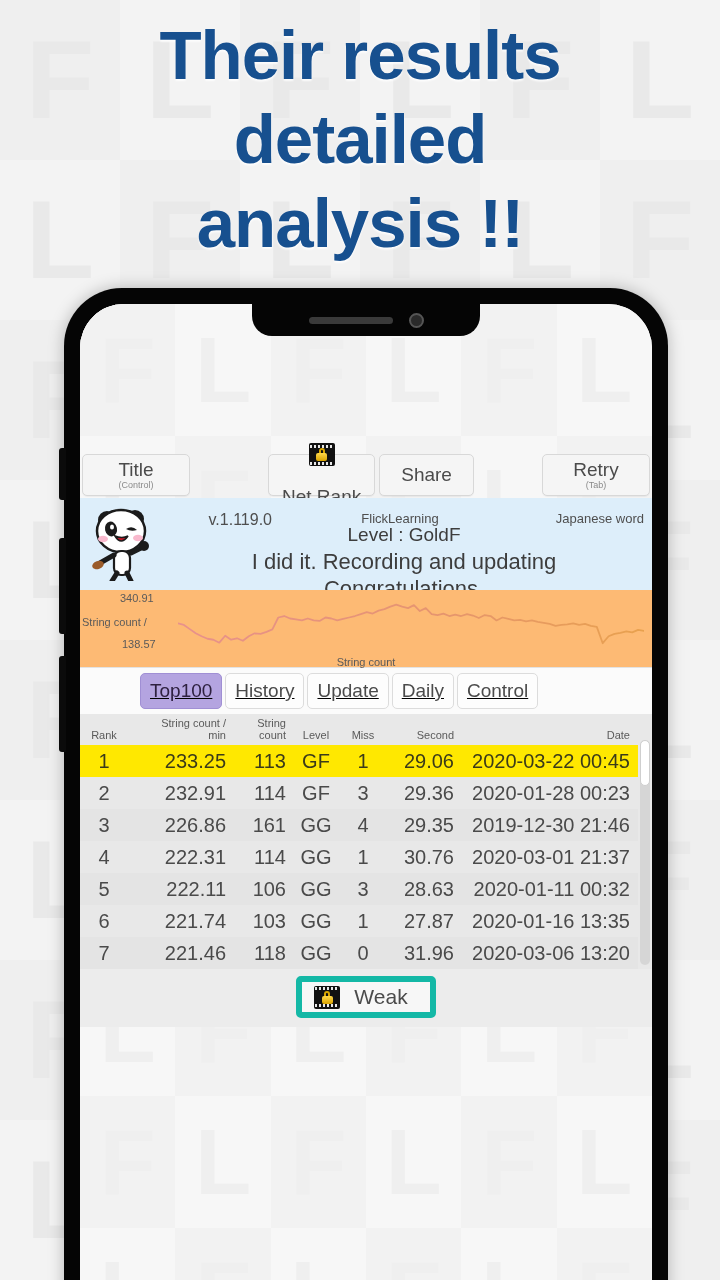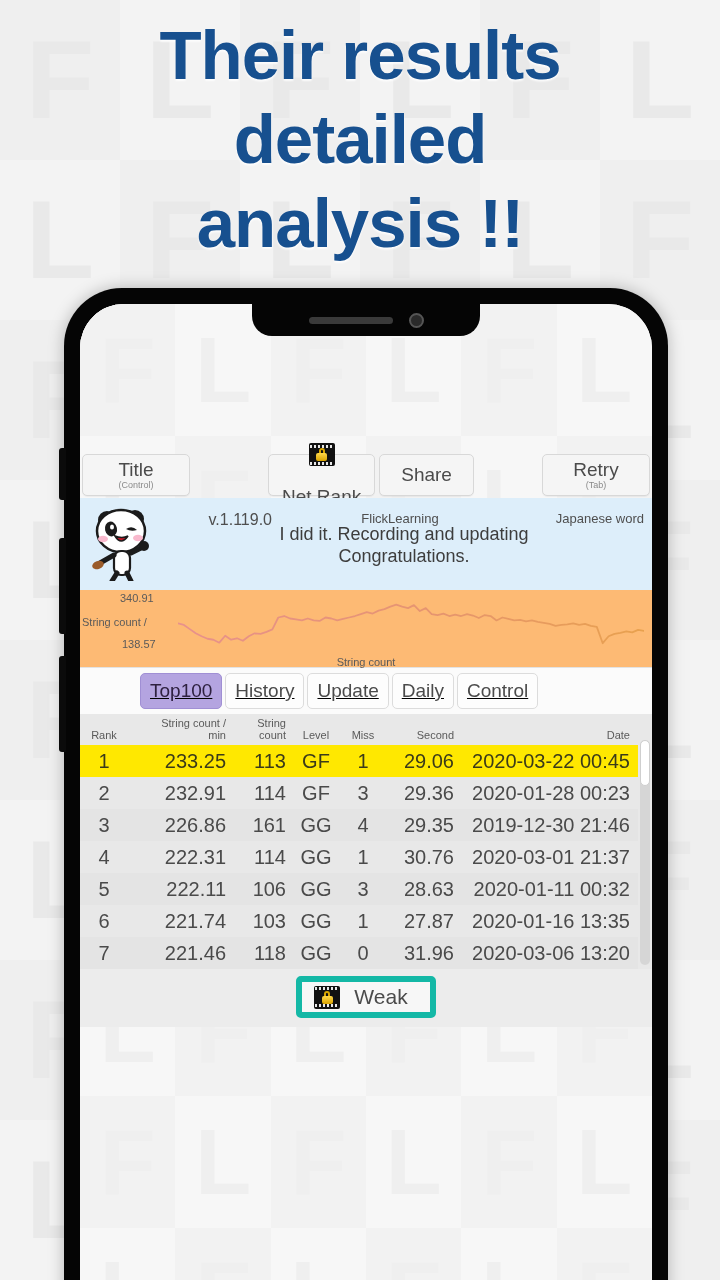--- a/index.html
+++ b/index.html
@@ -489,6 +489,7 @@
           <div class="lang">Japanese word</div>
         </div>
         <div class="info-lines">
+          <div class="lvl">Level : GoldF</div>
           <div class="msg">I did it. Recording and updating</div>
           <div class="msg">Congratulations.</div>
         </div>

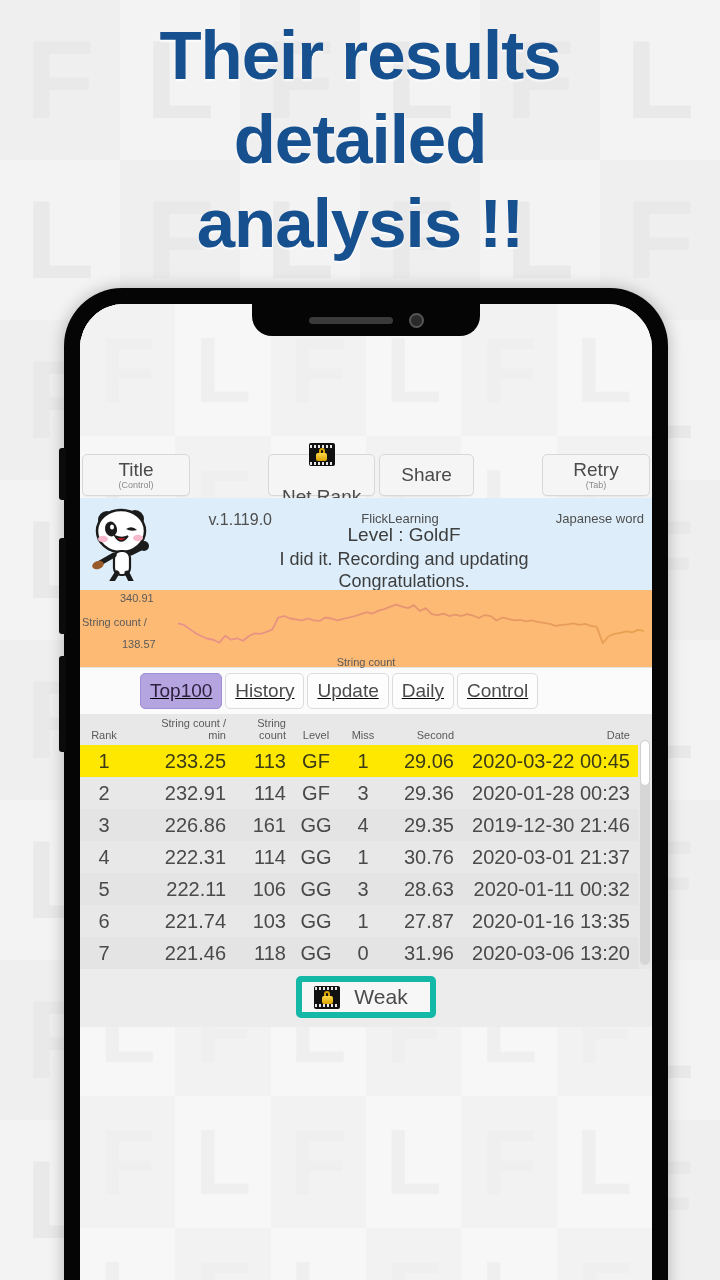--- a/index.html
+++ b/index.html
@@ -192,7 +192,7 @@
     text-align: center; color: #3d3d3d;
   }
   .info-lines .lvl { font-size: 19px; margin-bottom: 3px; }
-  .info-lines .msg { font-size: 18px; line-height: 1.22; text-align: center; }
+  .info-lines .msg { font-size: 22px; line-height: 1.22; text-align: center; }
 
   
   .chart-wrap {

